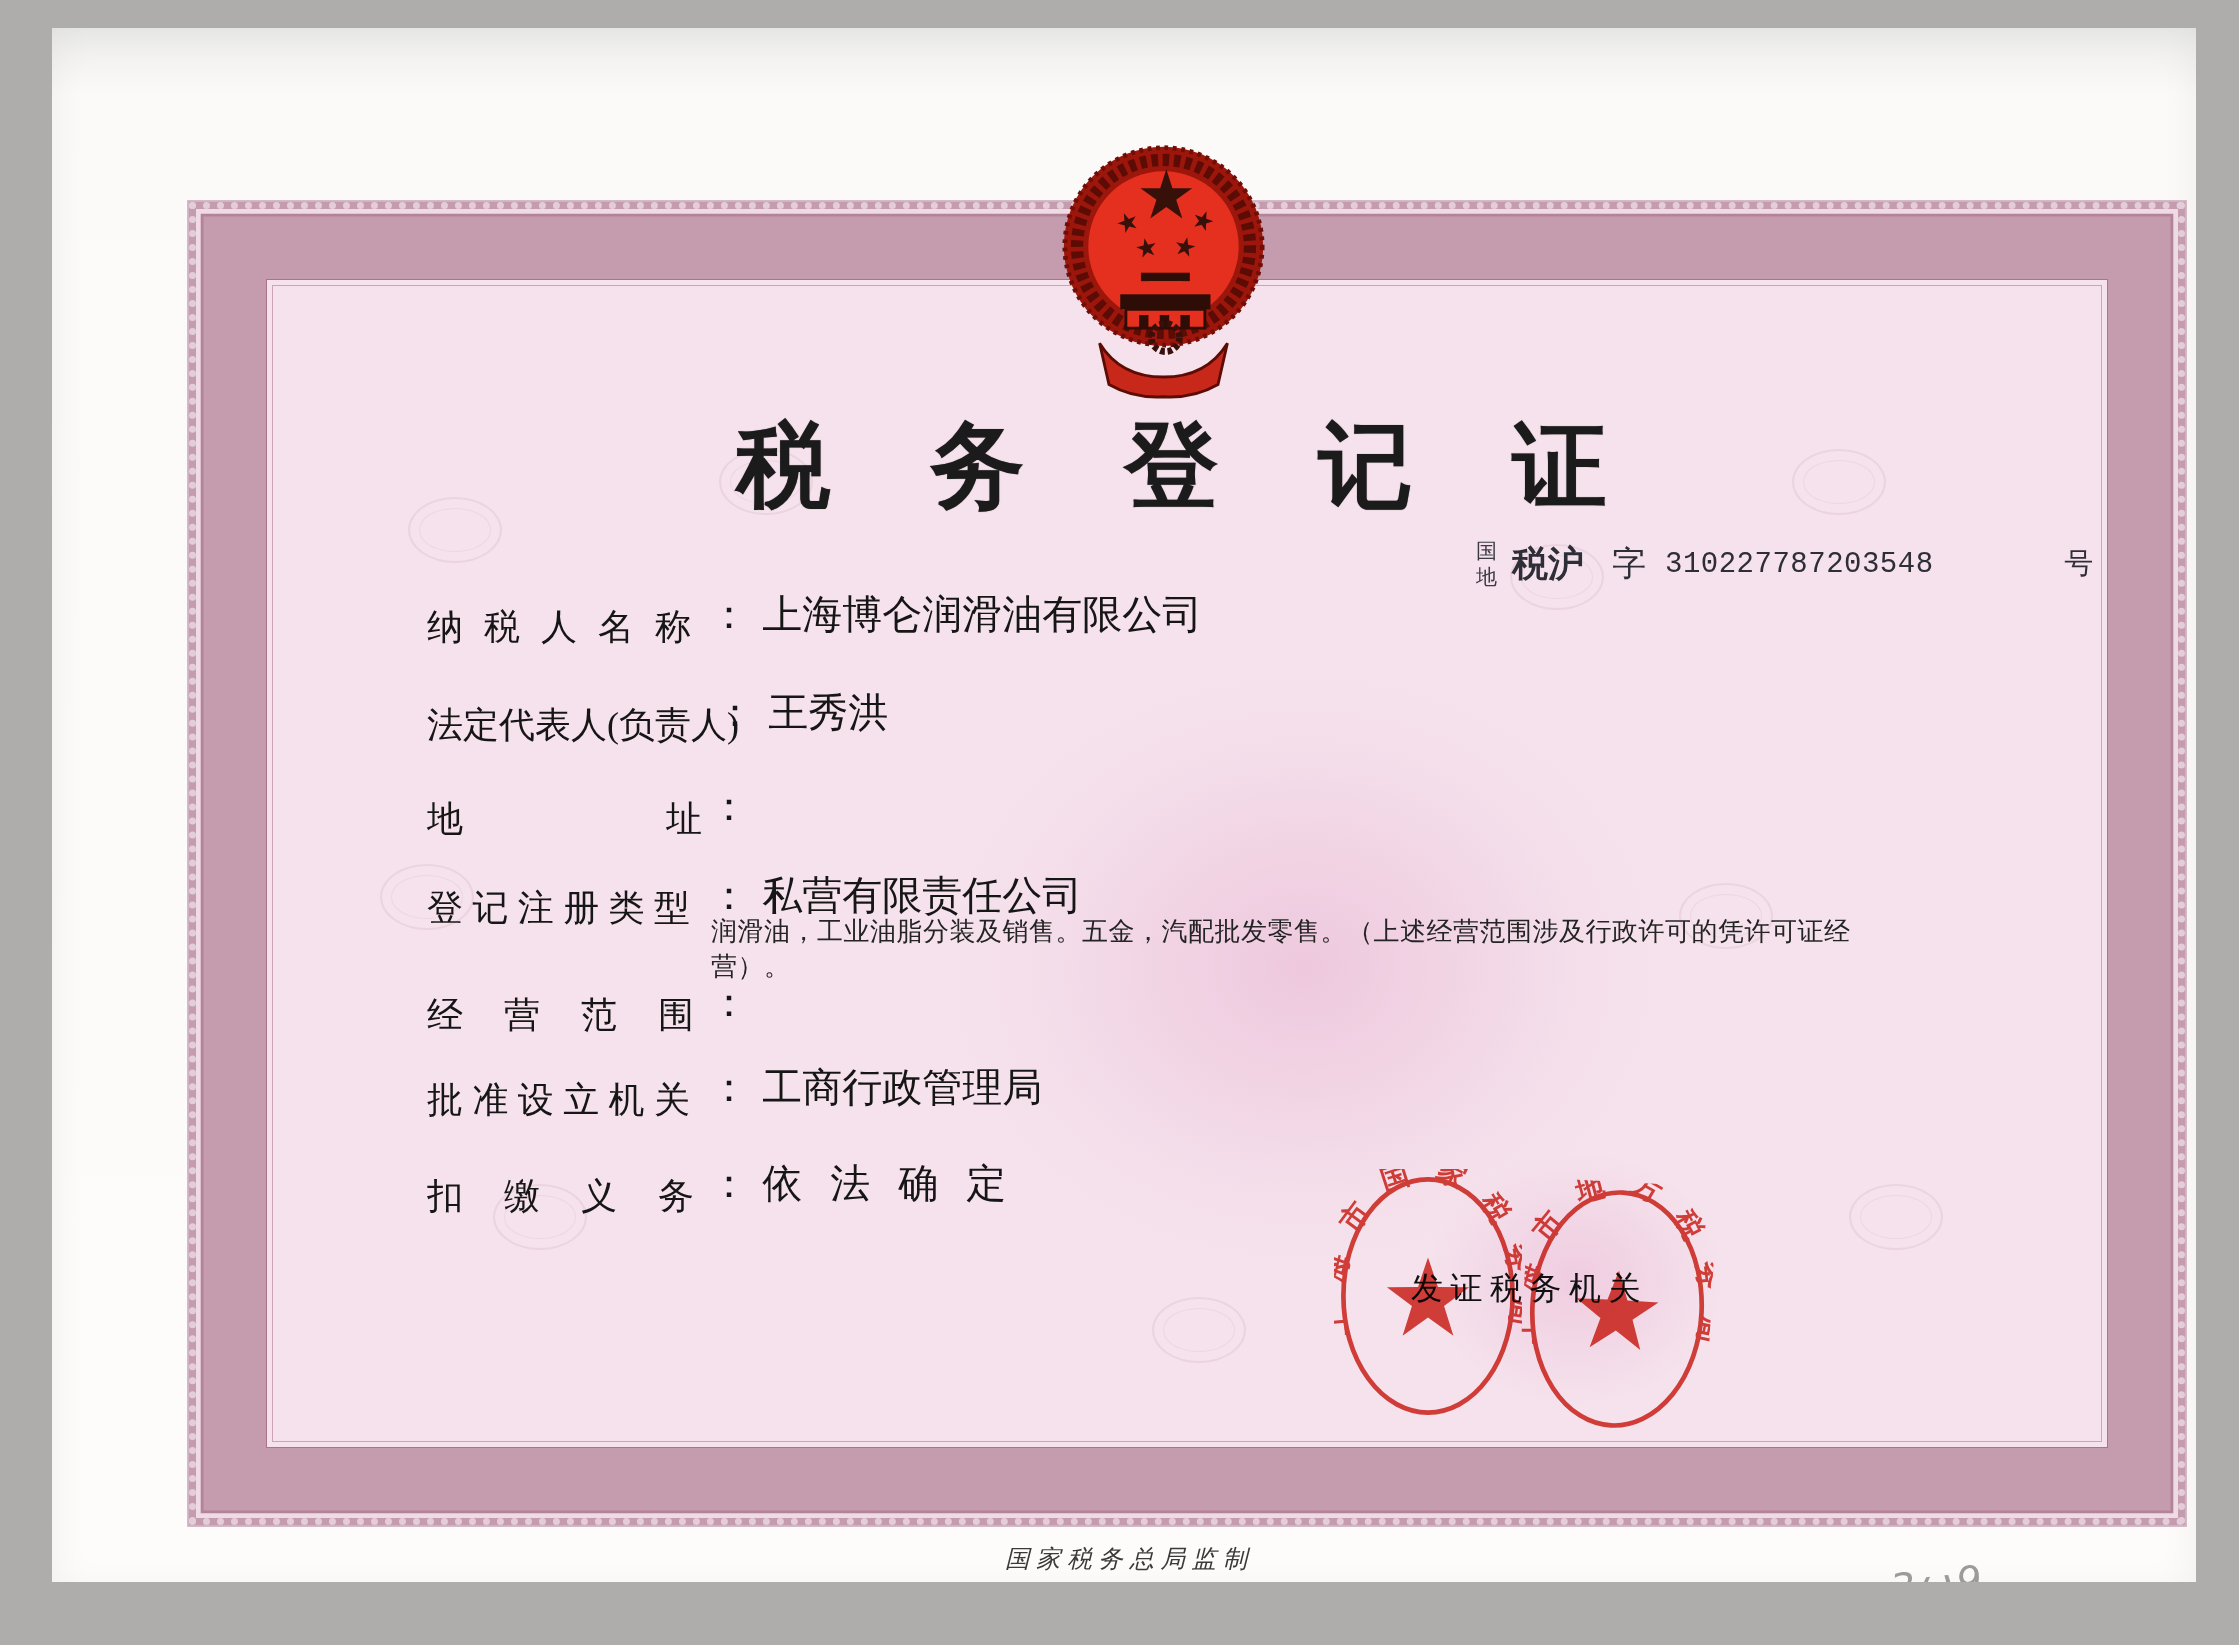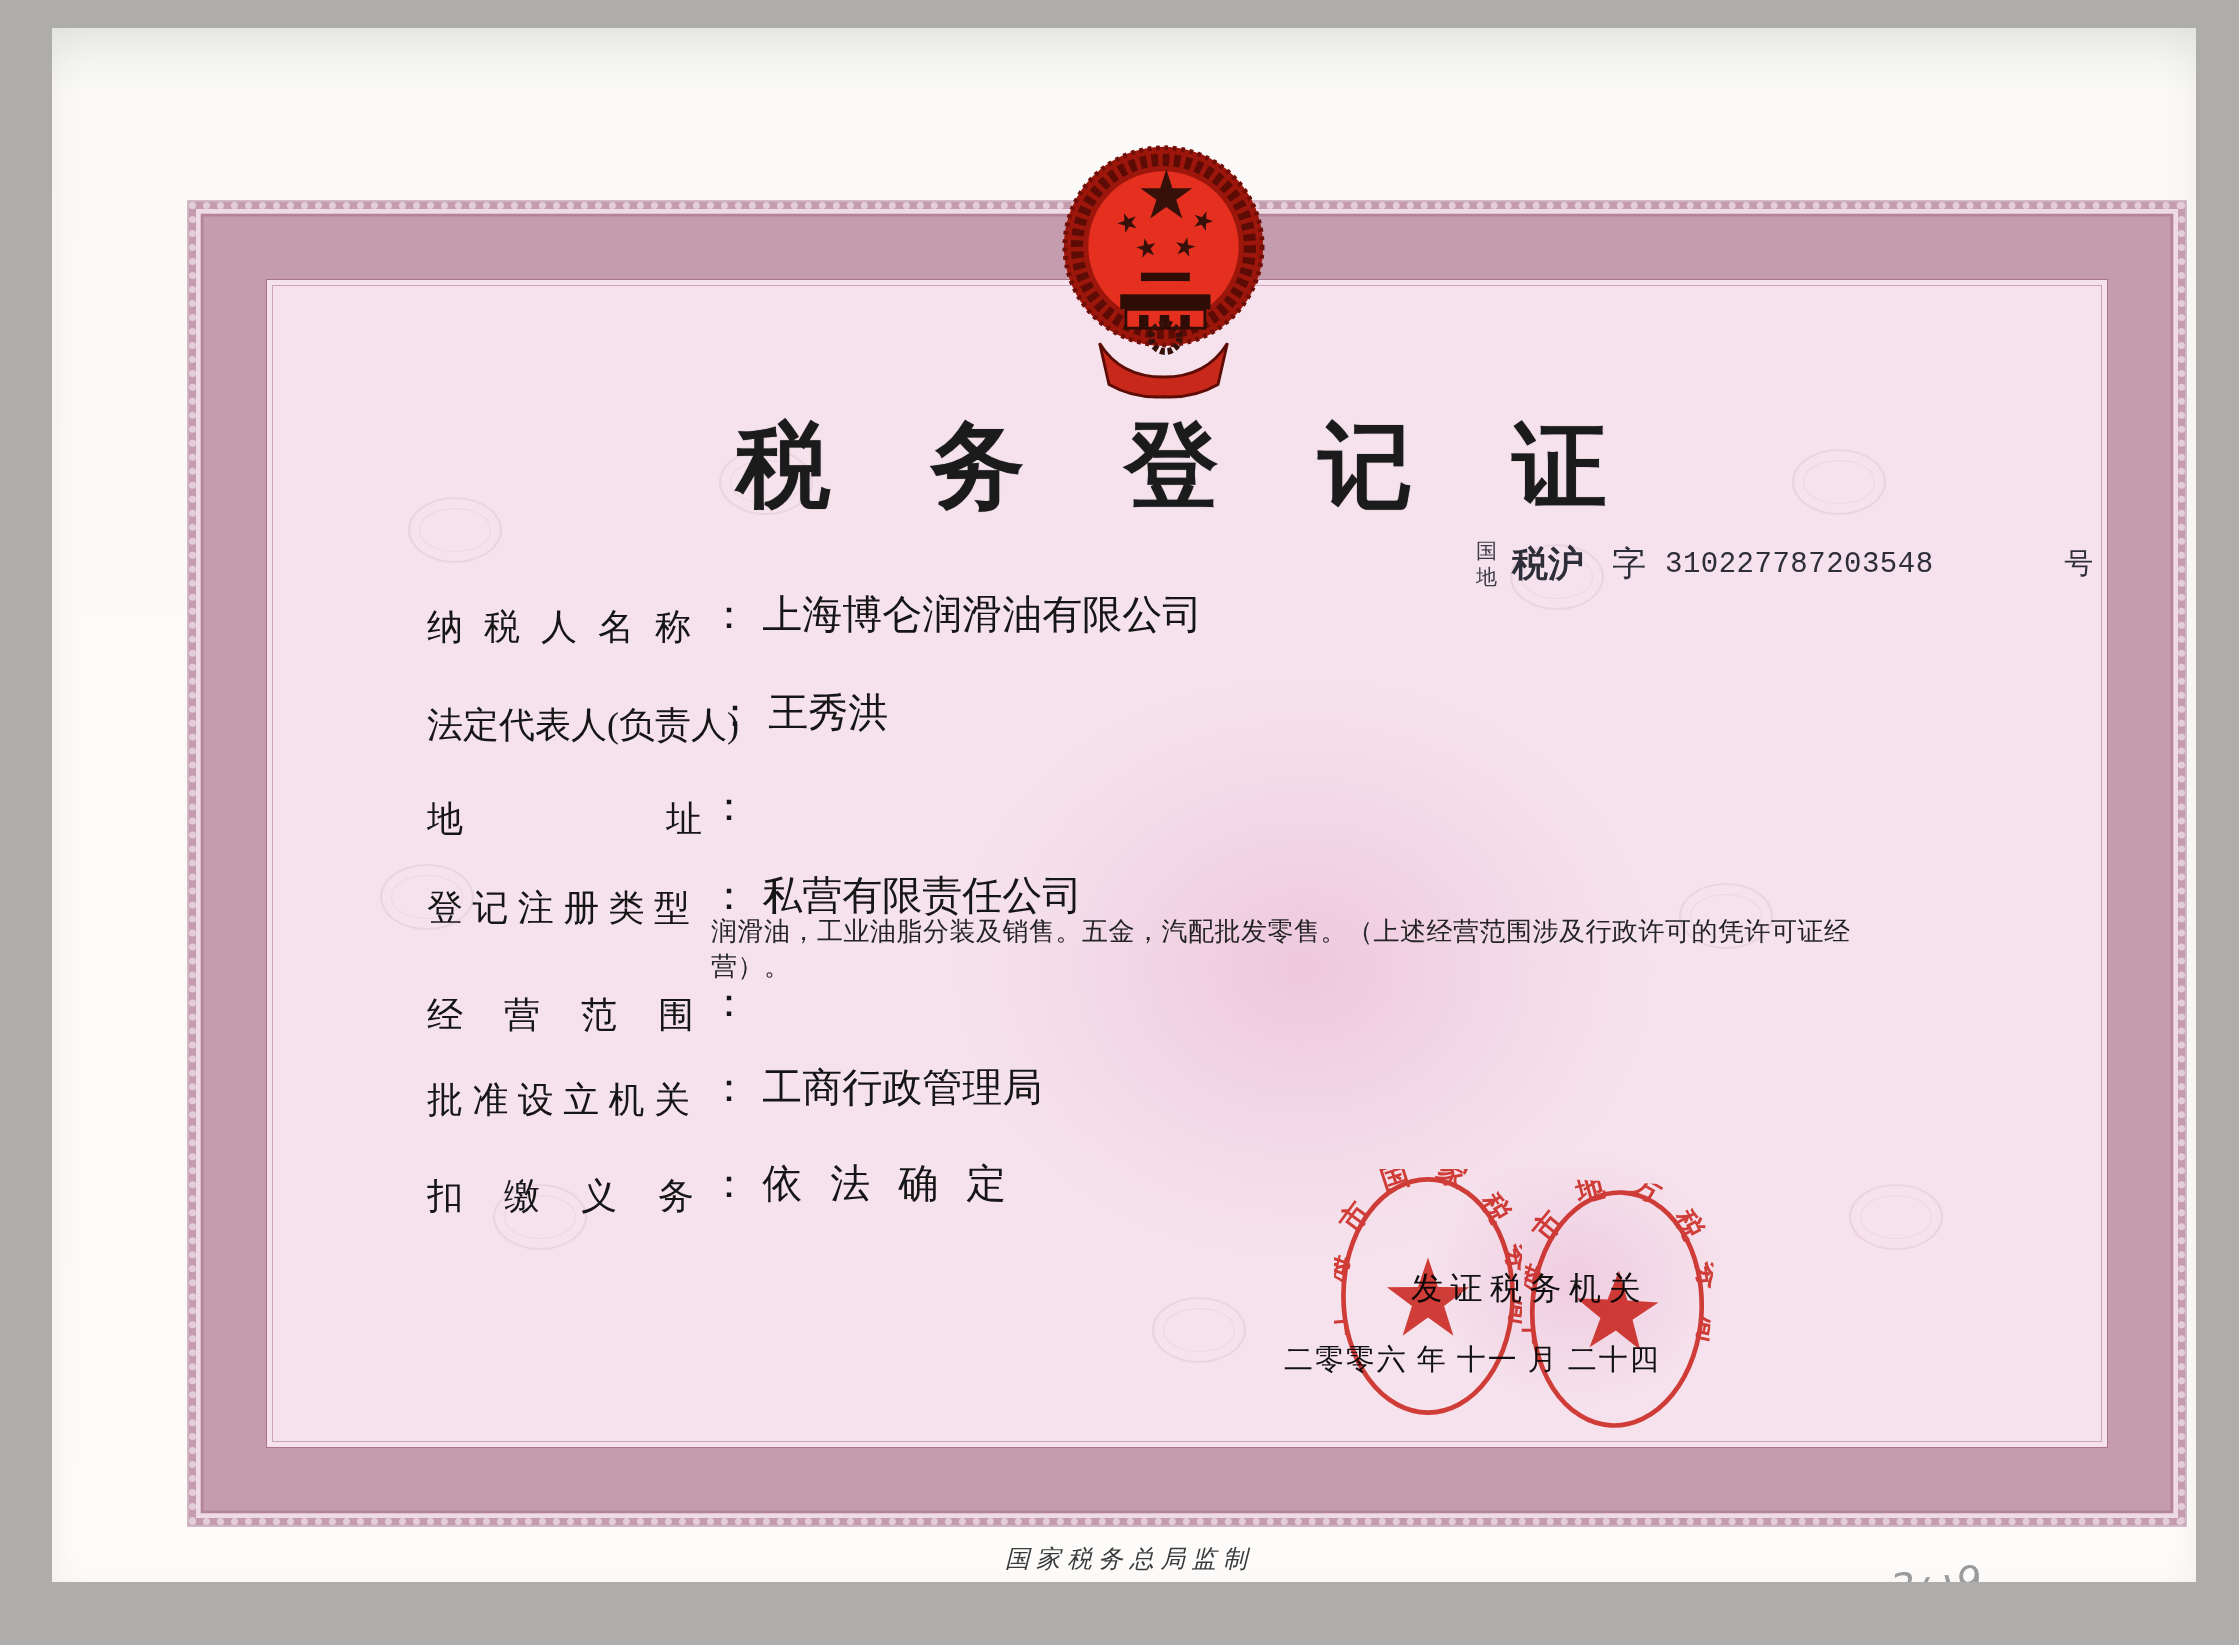--- a/index.html
+++ b/index.html
@@ -166,7 +166,6 @@
     </div>
 
     <div class="issuer">发证税务机关</div>
-    <div class="issue-date">二零零六 年 十一 月 二十四</div>
 
     <svg class="stamp stampA" viewBox="0 0 200 270">
       <defs>

